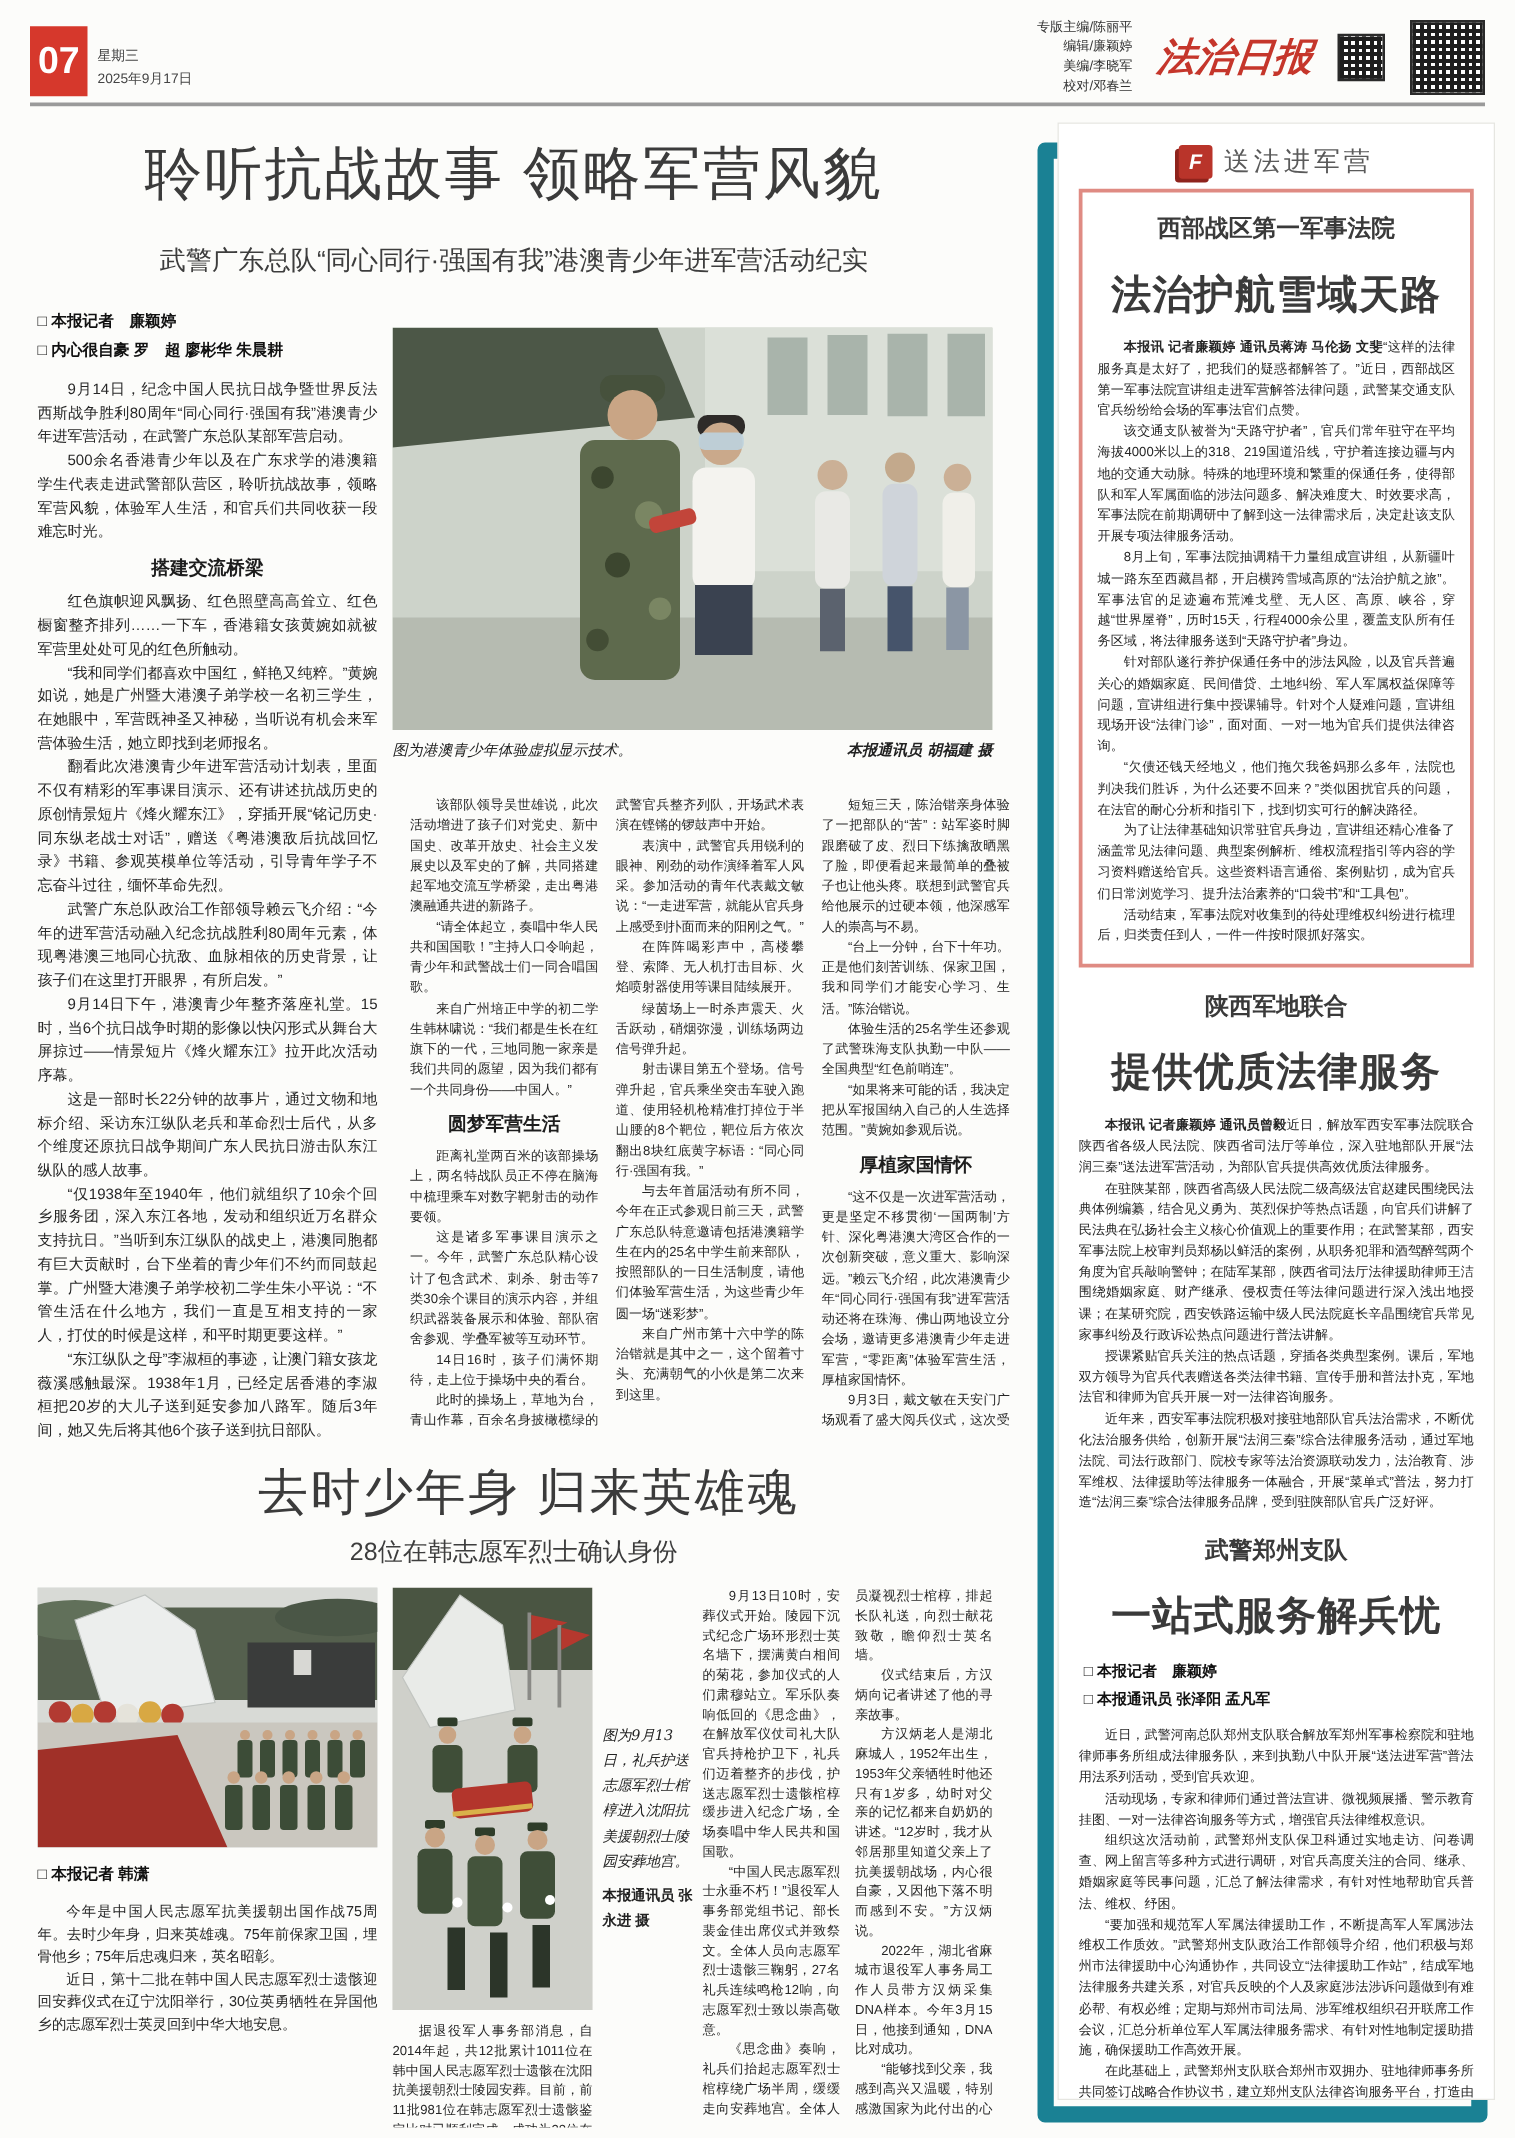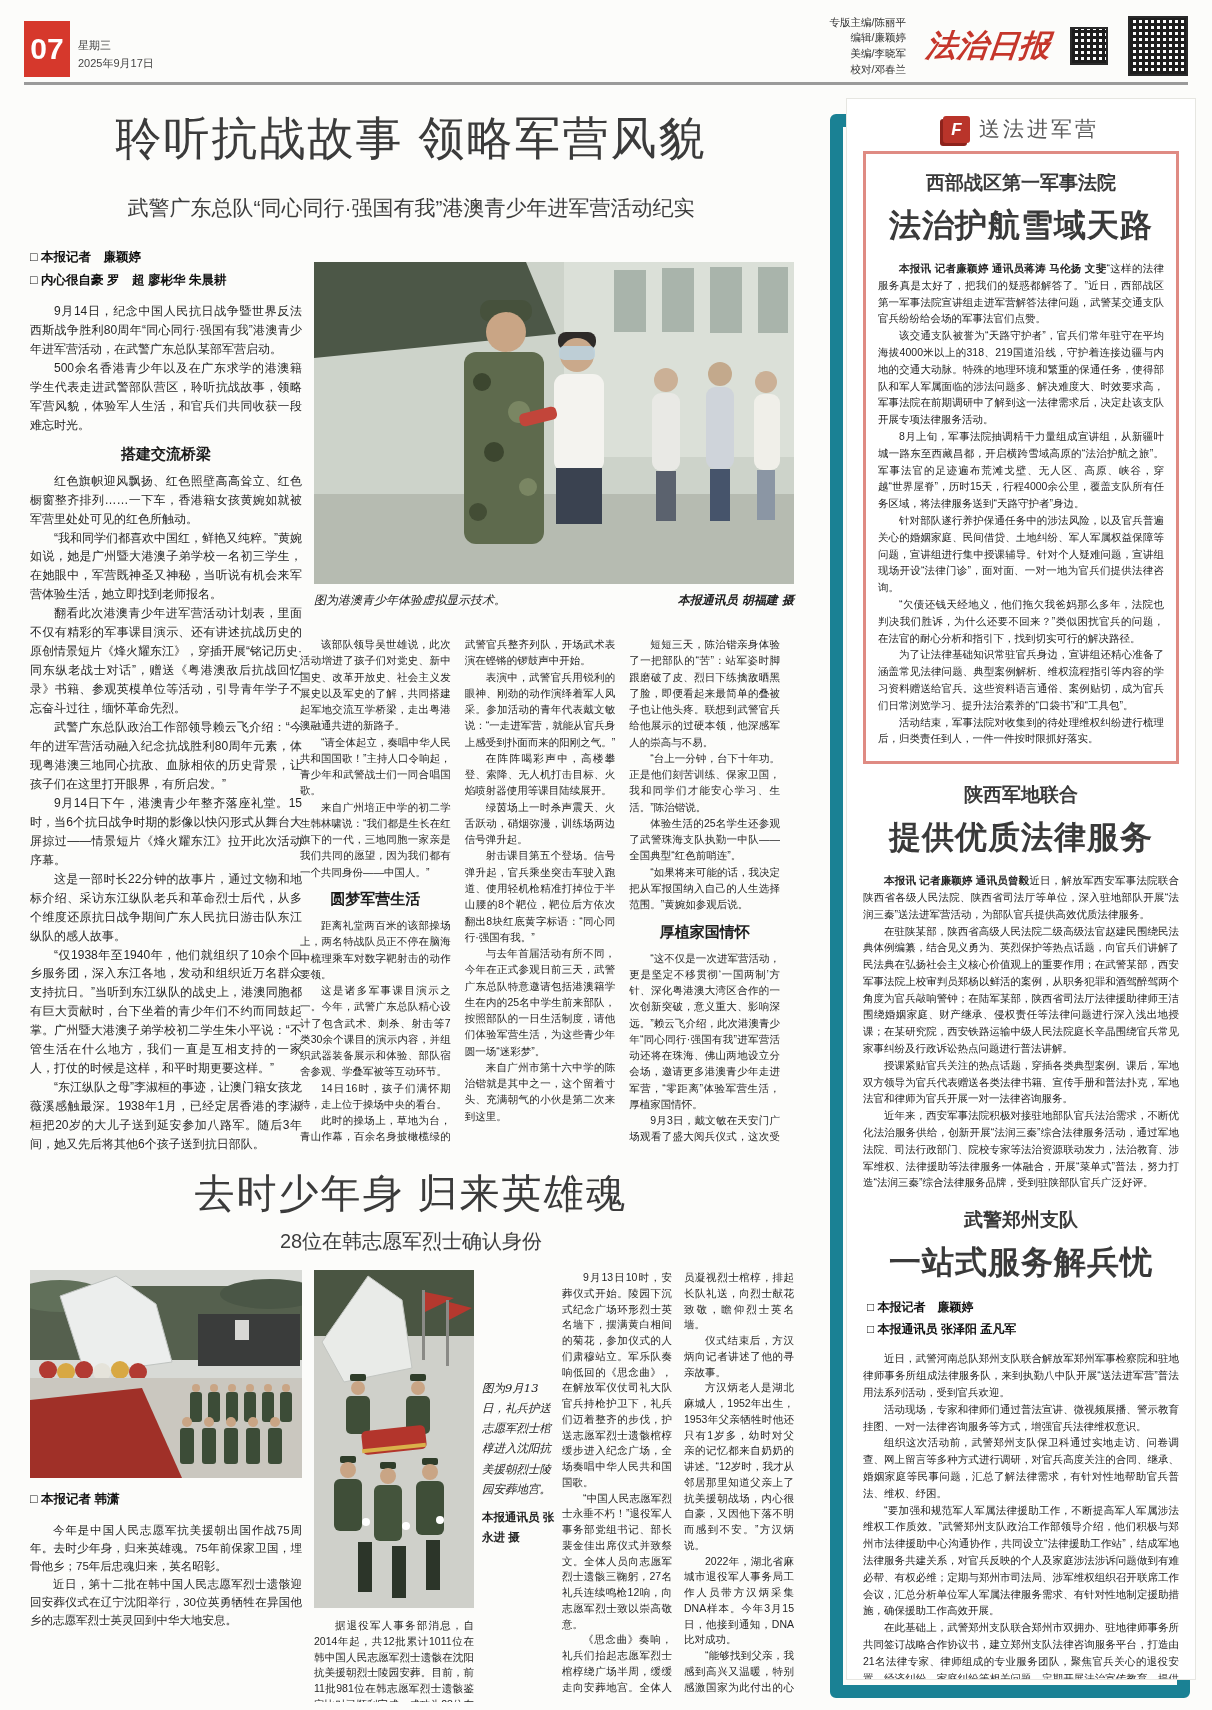--- a/index.html
+++ b/index.html
@@ -78,7 +78,7 @@
   .tag-label{font-size:21px;color:#5a5a5a;letter-spacing:3px;}
   .law-box{border:3px solid #df8b83;margin:8px 2px 18px 2px;padding:16px 12px 14px;}
   .kicker{text-align:center;font-size:19px;font-weight:600;color:#3a3a3a;margin:0 0 4px;}
-  .sb-headline{text-align:center;font-size:32px;font-weight:600;color:#3a3a3a;margin:8px 0 12px;letter-spacing:1px;}
+  .sb-headline{text-align:center;font-size:32px;font-weight:600;color:#3a3a3a;margin:18px 0 12px;letter-spacing:1px;}
   .sb-body .body-p, .sb-lead{font-size:10.5px;line-height:1.6;}
   .sb-lead{margin:0;text-indent:2em;text-align:justify;color:#262626;}
   .lead-bold{font-weight:700;}

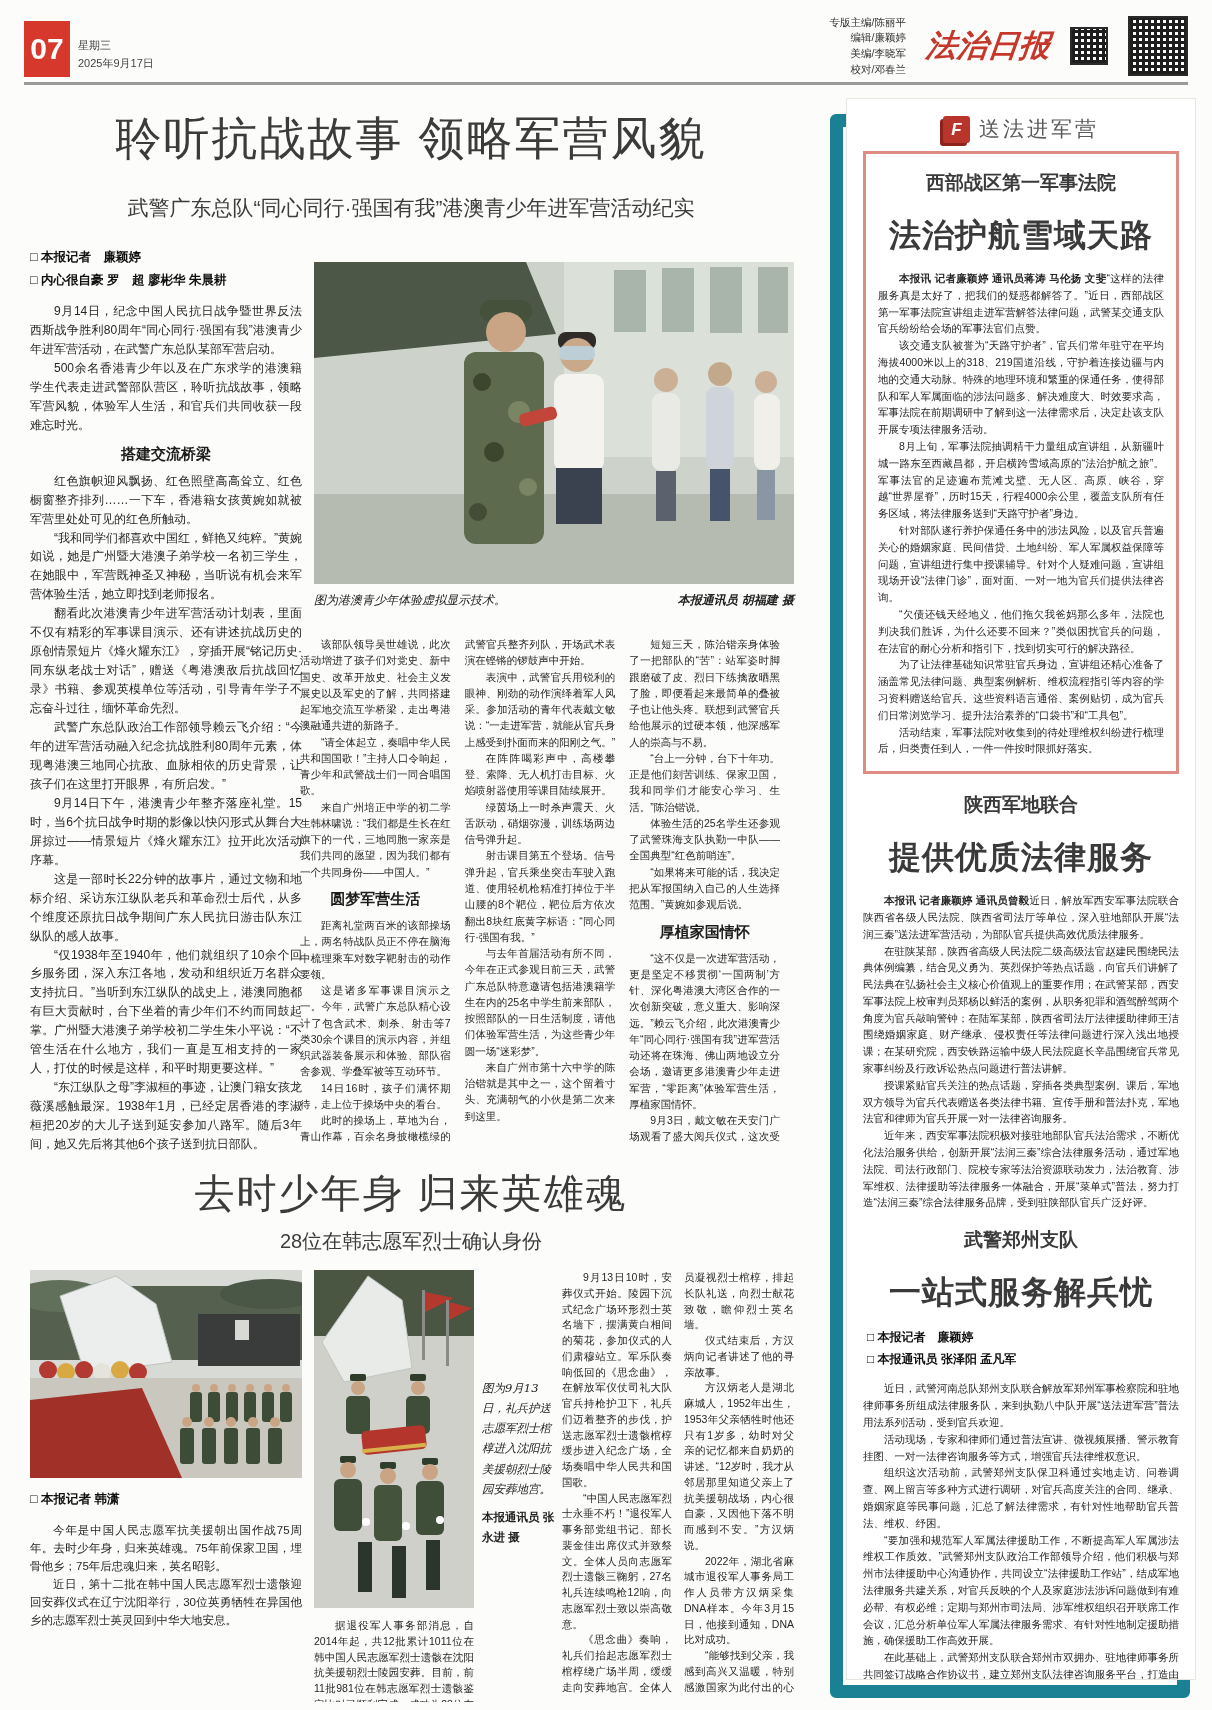--- a/index.html
+++ b/index.html
@@ -44,7 +44,7 @@
   #photo-caption-row .credit{font-weight:700;}
   #main-col1{position:absolute;left:30px;top:302px;width:272px;height:852px;overflow:hidden;}
   #main-col1 .body-p{font-size:12px;line-height:1.58;}
-  #main-colrest{position:absolute;left:300px;top:636px;width:480px;height:520px;overflow:hidden;
+  #main-colrest{position:absolute;left:328px;top:636px;width:480px;height:520px;overflow:hidden;
     column-count:3;column-gap:14px;column-fill:auto;}
   #main-colrest .body-p{font-size:10.5px;line-height:1.55;}
   

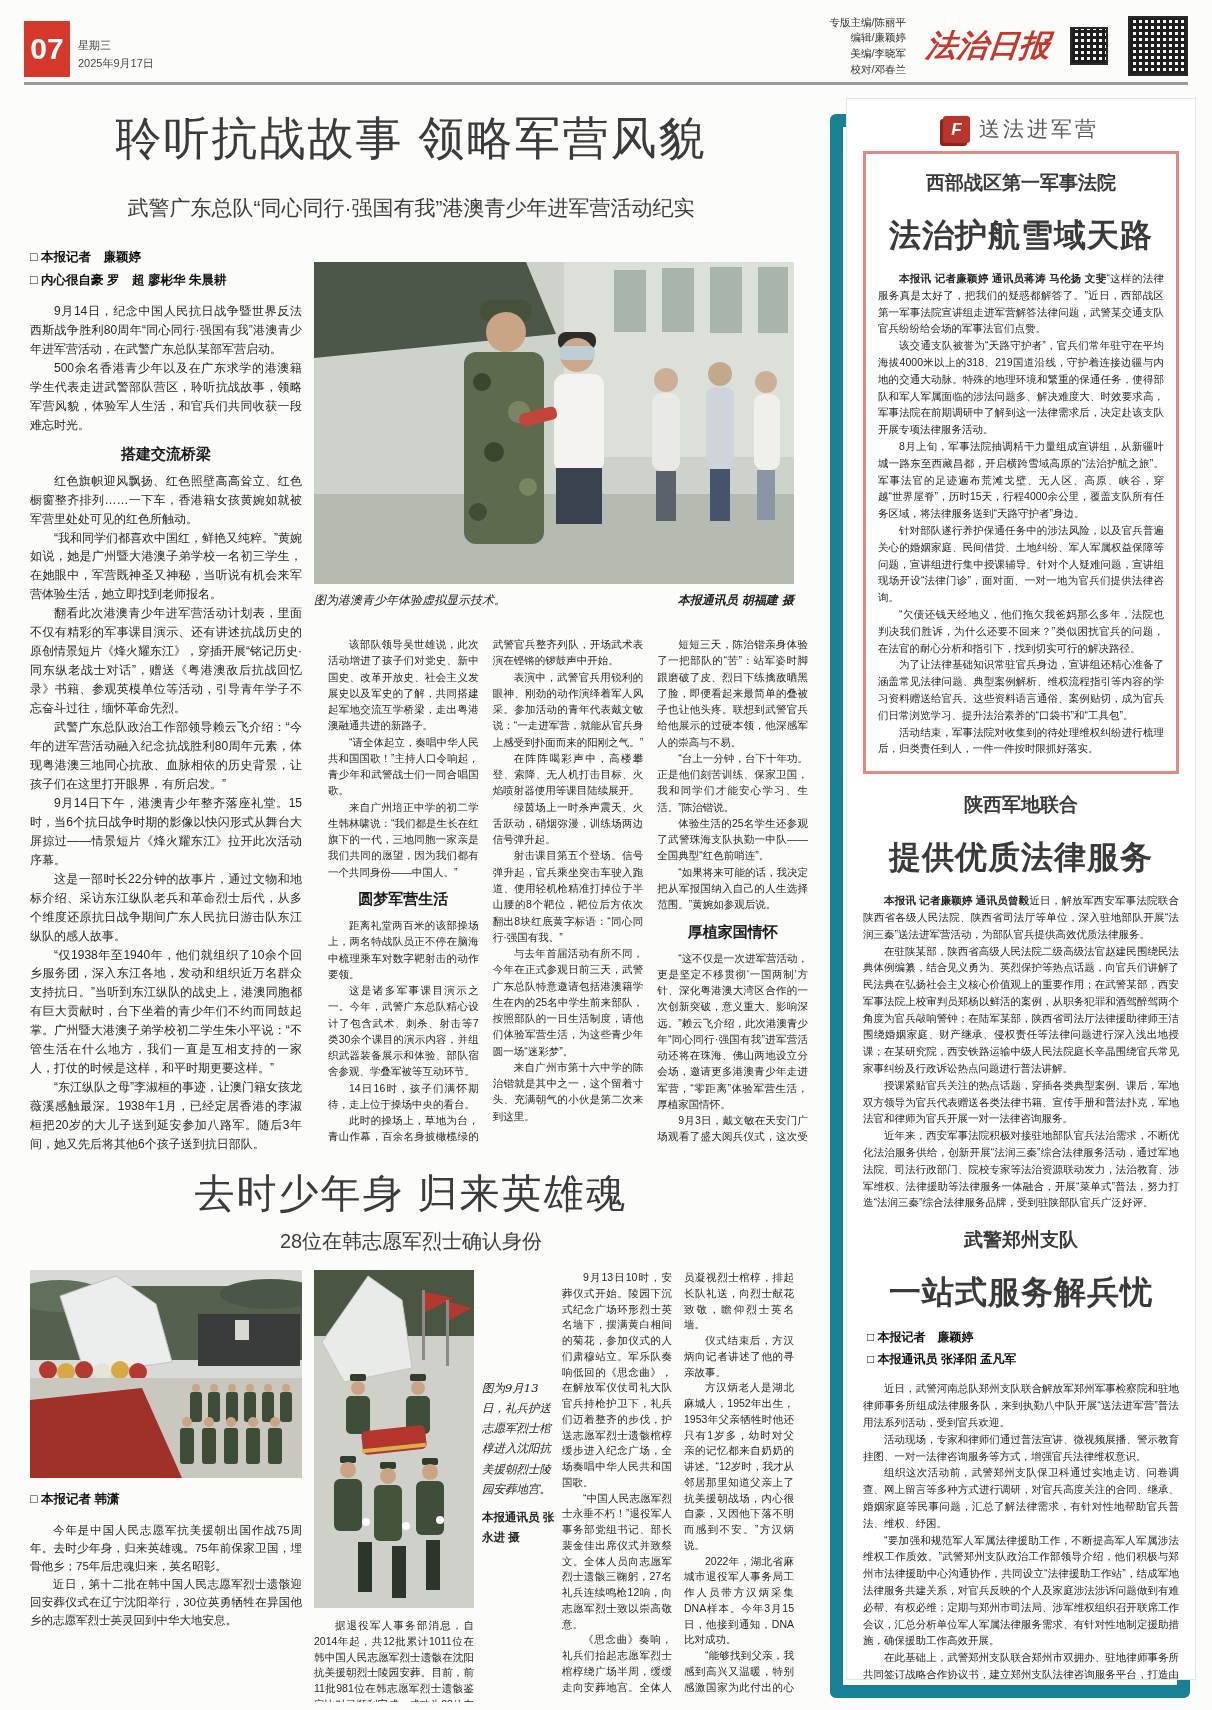--- a/index.html
+++ b/index.html
@@ -48,7 +48,7 @@
     column-count:3;column-gap:14px;column-fill:auto;}
   #main-colrest .body-p{font-size:10.5px;line-height:1.55;}
   
-  #bottom-headline{position:absolute;left:28px;top:1166px;width:766px;margin:0;text-align:center;
+  #bottom-headline{position:absolute;left:40px;top:1166px;width:766px;margin:0;text-align:center;
     font-size:40px;font-weight:500;color:#3b3b3b;letter-spacing:2px;}
   #bottom-subhead{position:absolute;left:28px;top:1228px;width:766px;margin:0;text-align:center;
     font-size:20px;font-weight:500;color:#3d3d3d;}

